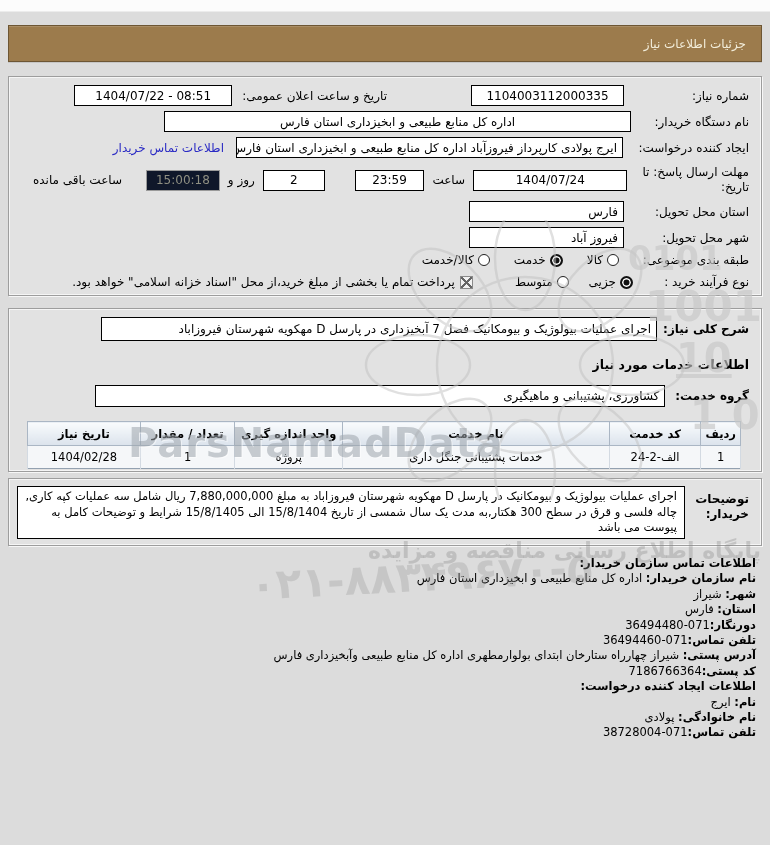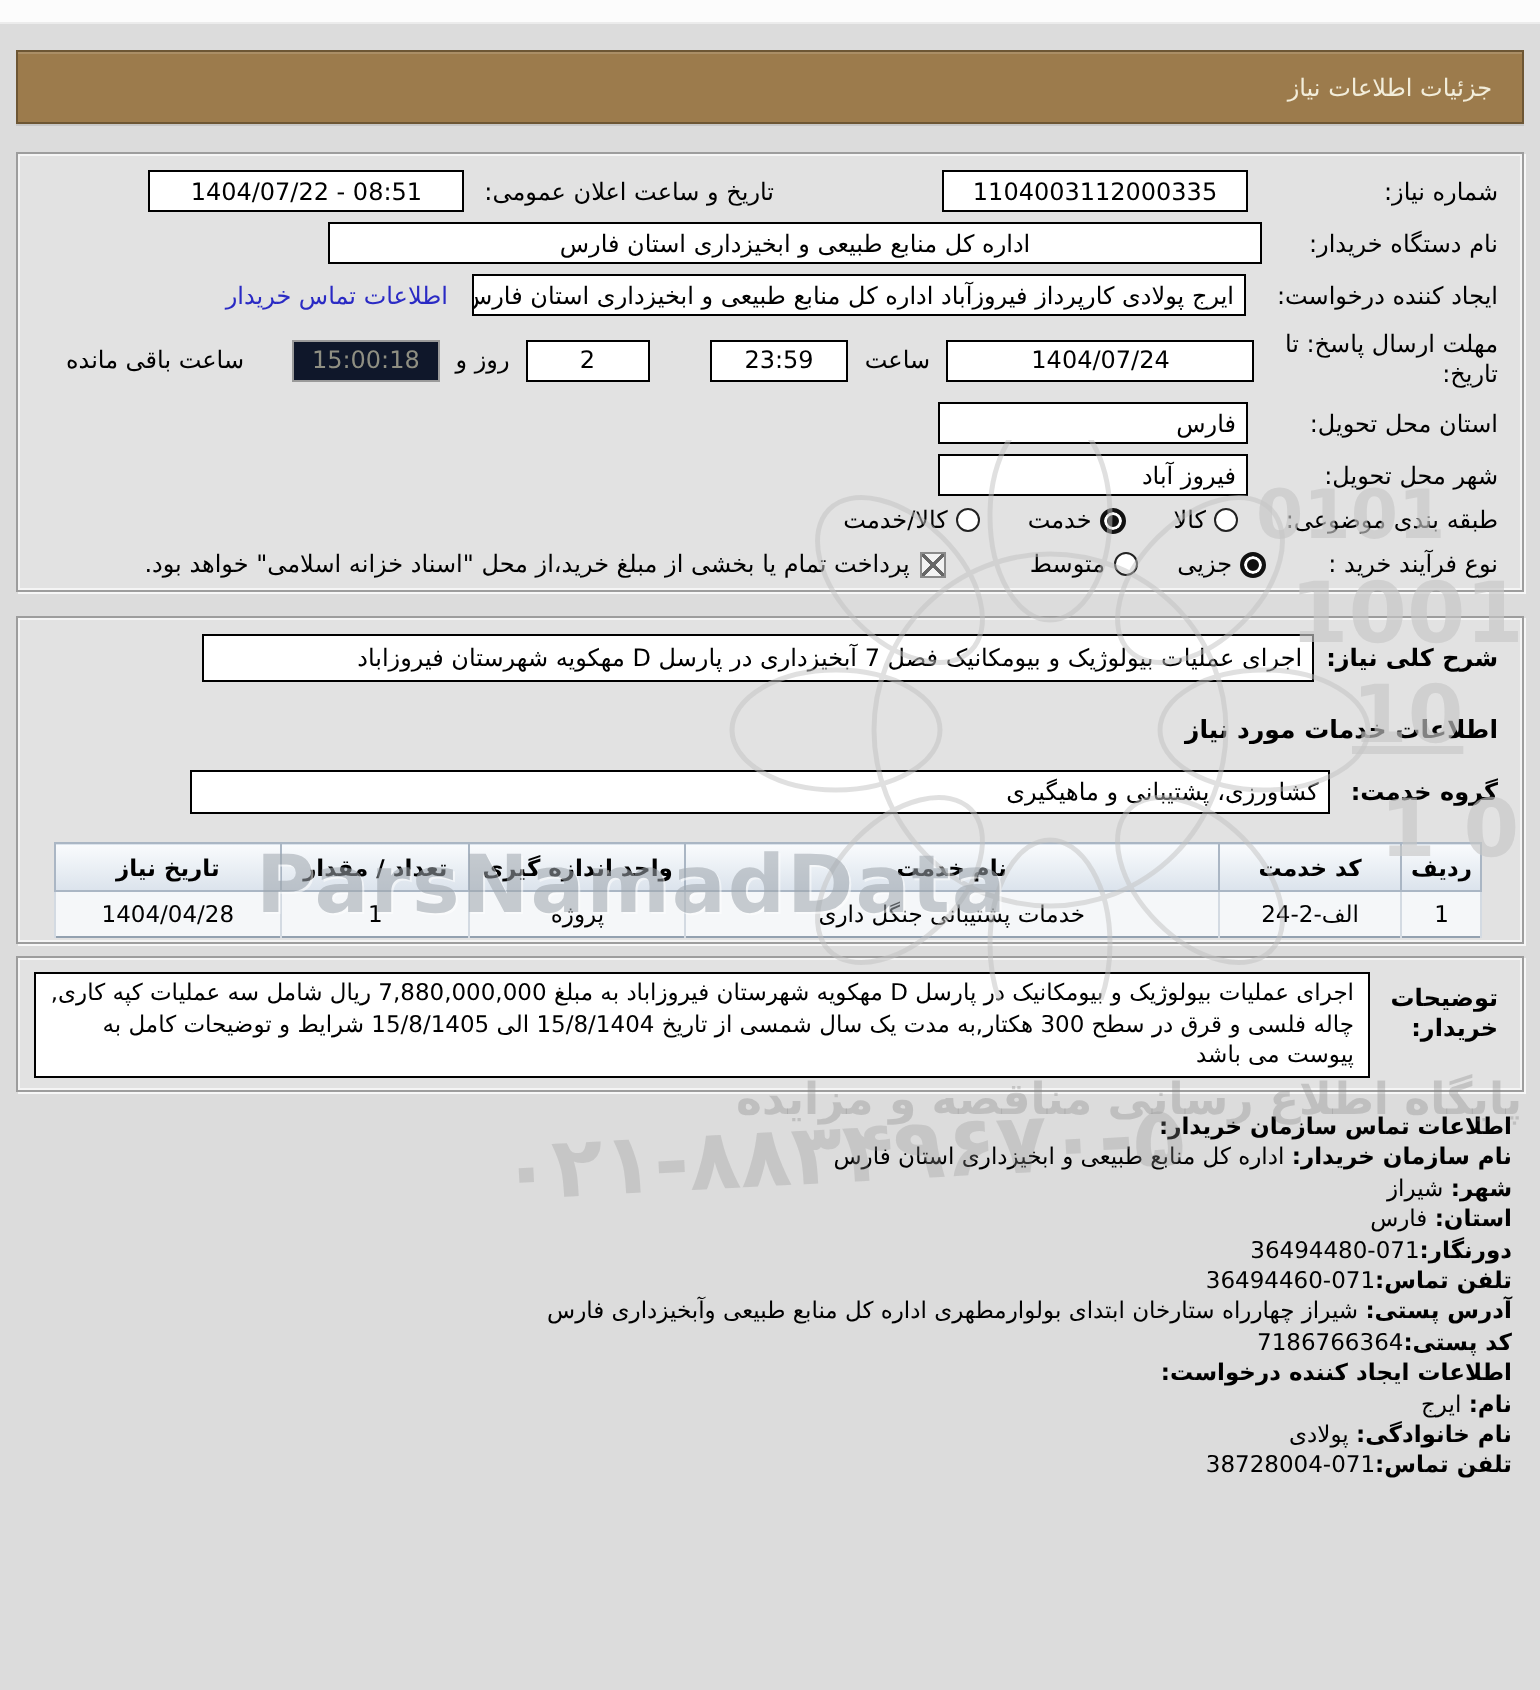--- a/index.html
+++ b/index.html
@@ -233,7 +233,7 @@
             <td>خدمات پشتیبانی جنگل داری</td>
             <td>پروژه</td>
             <td>1</td>
-            <td>1404/04/28</td>
+            <td>1404/02/28</td>
           </tr>
         </tbody>
     </table>

